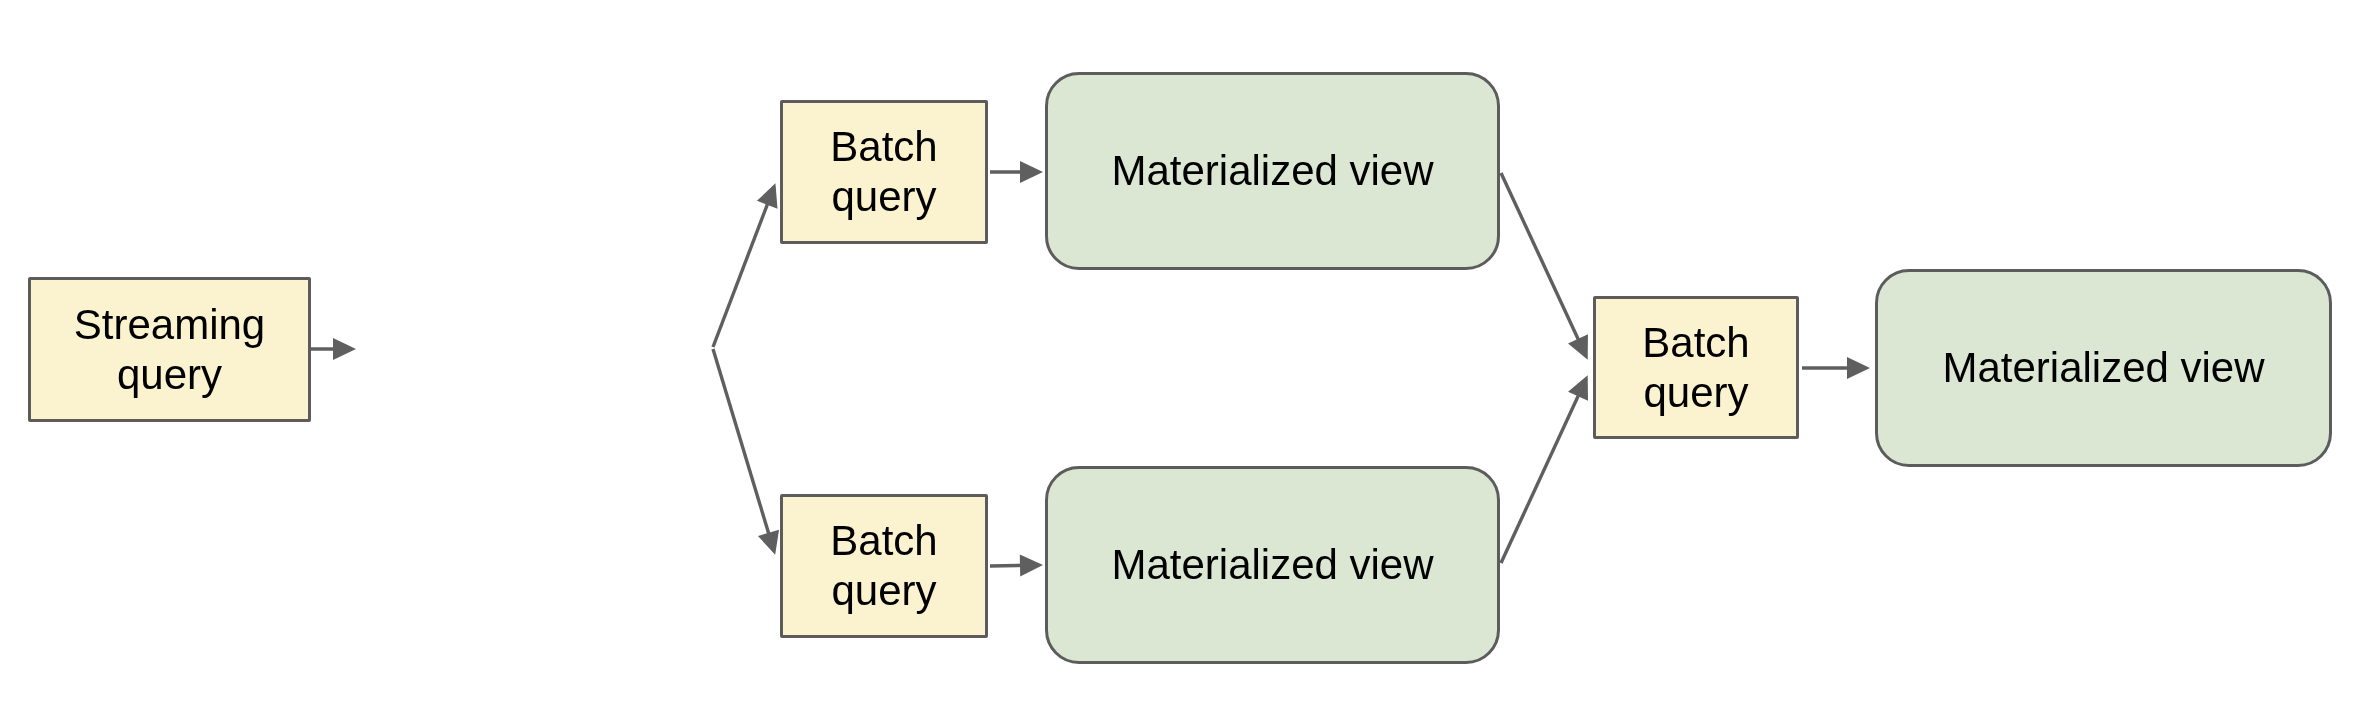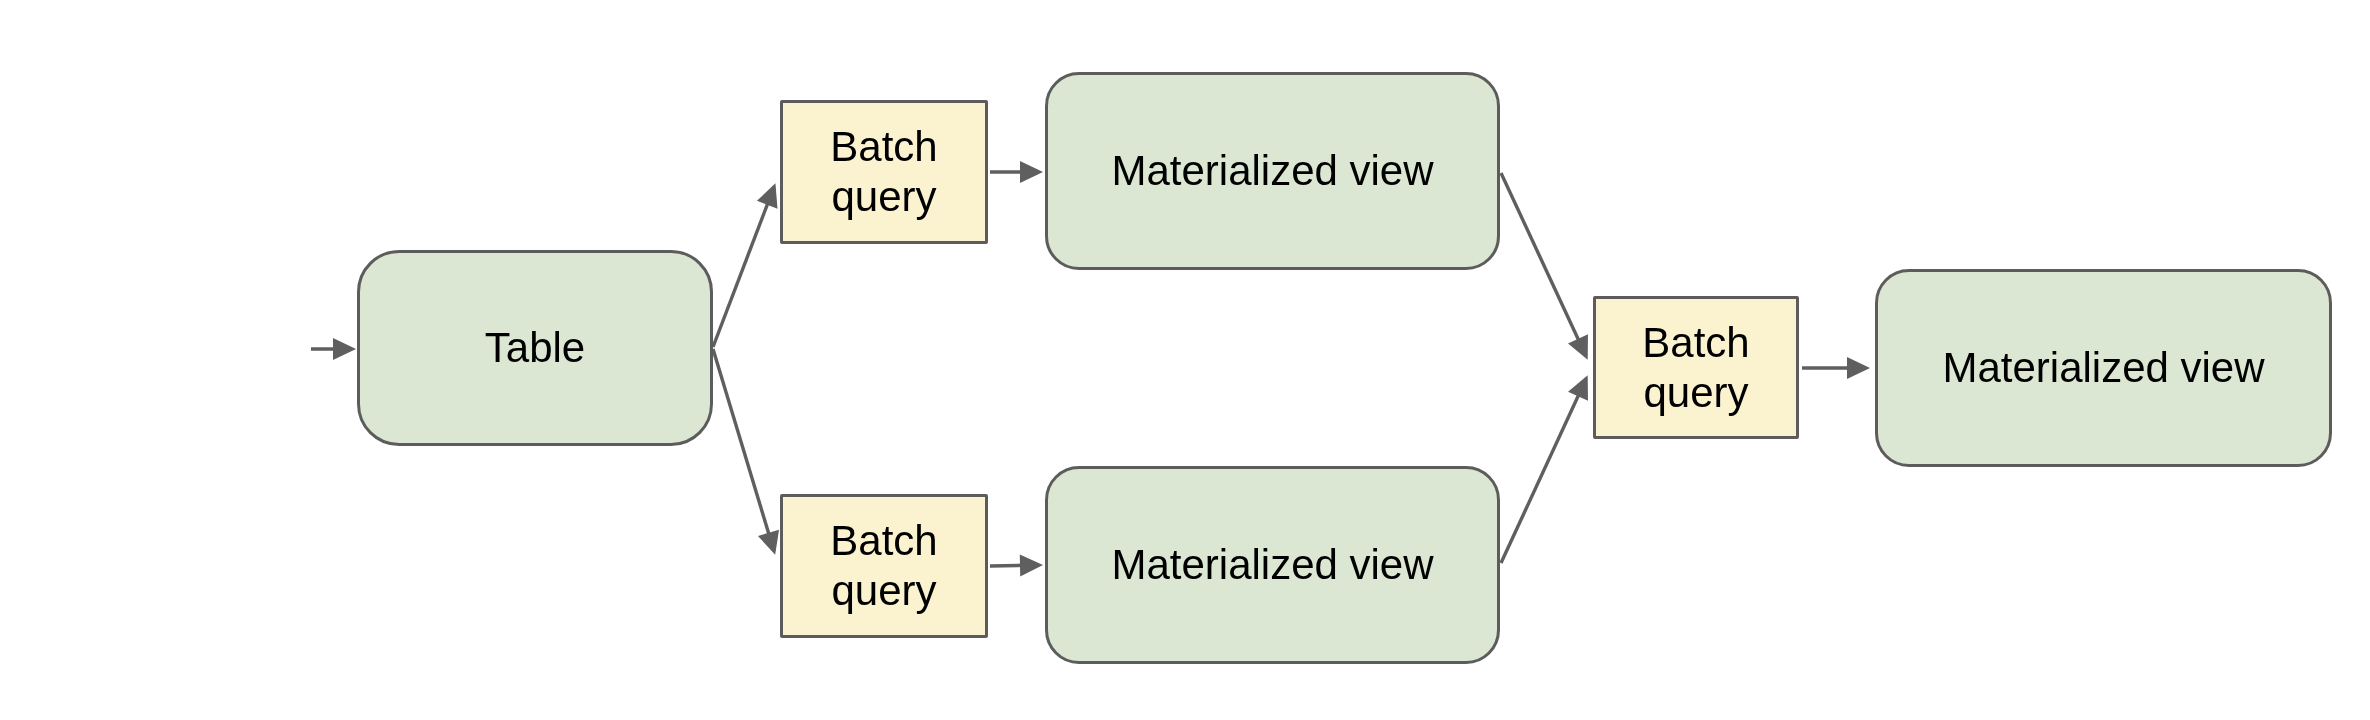--- a/index.html
+++ b/index.html
@@ -79,6 +79,9 @@
     <line class="edge" x1="1802" y1="368" x2="1866" y2="368" marker-end="url(#ah)"></line>
   </svg>
 
+  <div id="n-streaming" class="node node-query">
+    <span>Streaming query</span>
+  </div>
 
   <div id="n-table" class="node node-store">
     <span>Table</span>

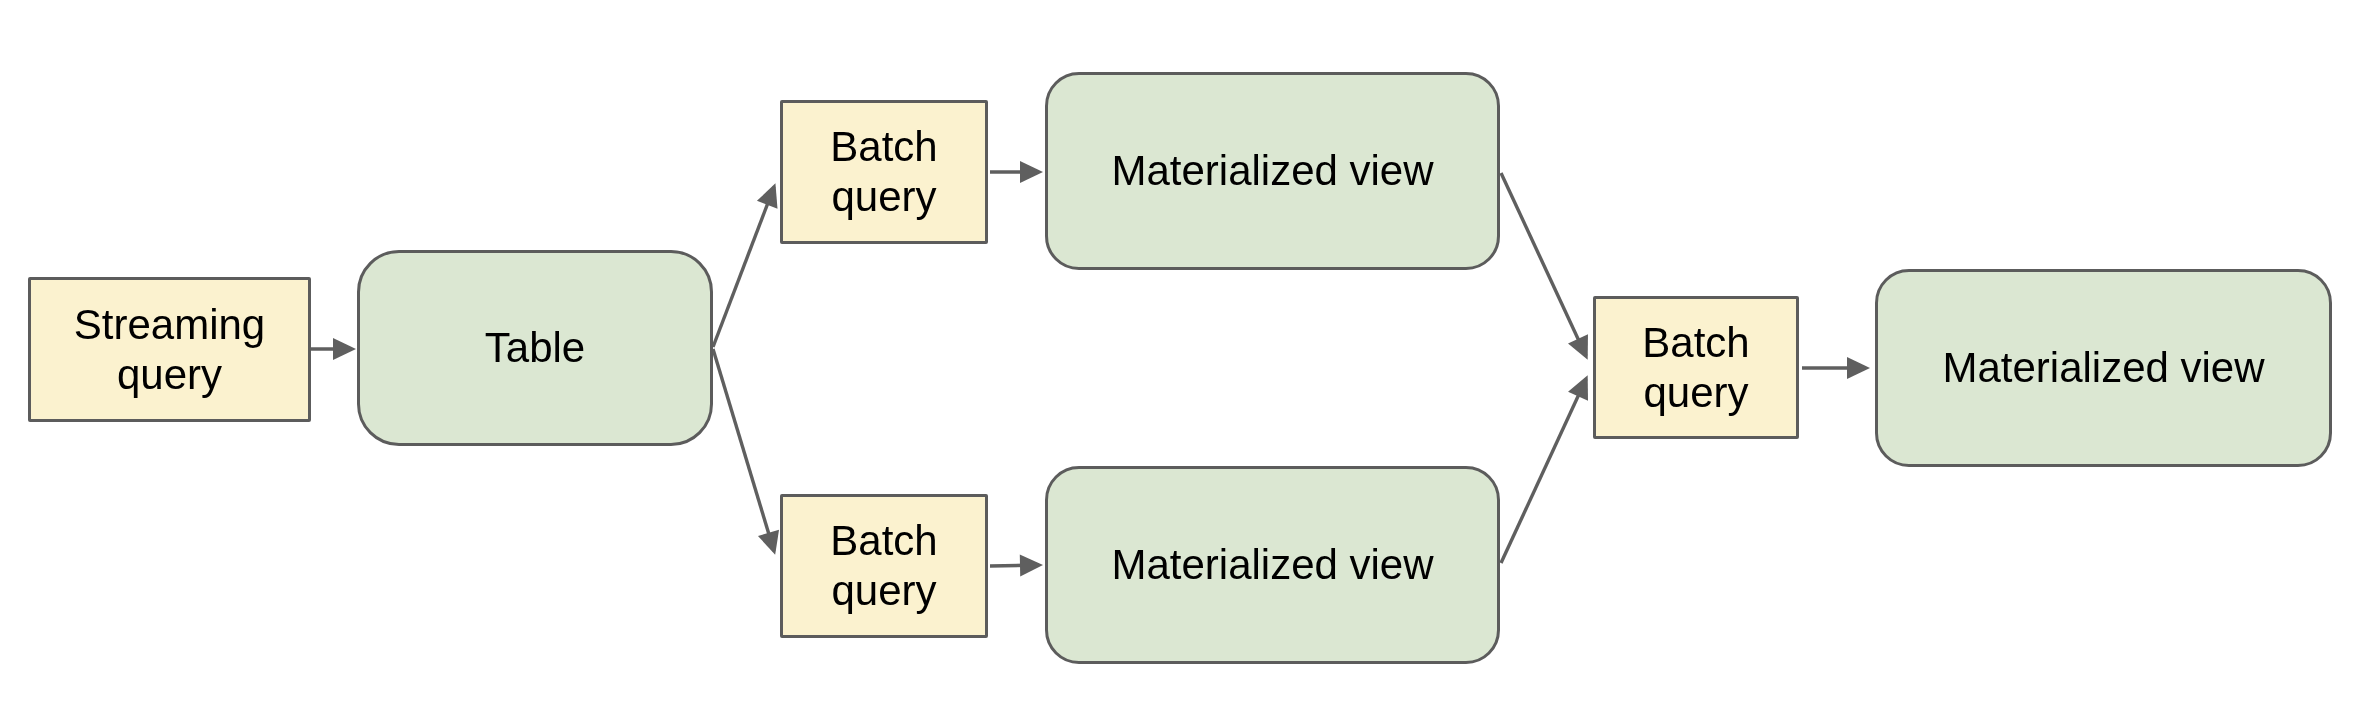--- a/index.html
+++ b/index.html
@@ -83,9 +83,6 @@
     <span>Streaming query</span>
   </div>
 
-  <div id="n-table" class="node node-store">
-    <span>Table</span>
-  </div>
 
   <div id="n-batch-top" class="node node-query">
     <span>Batch query</span>

